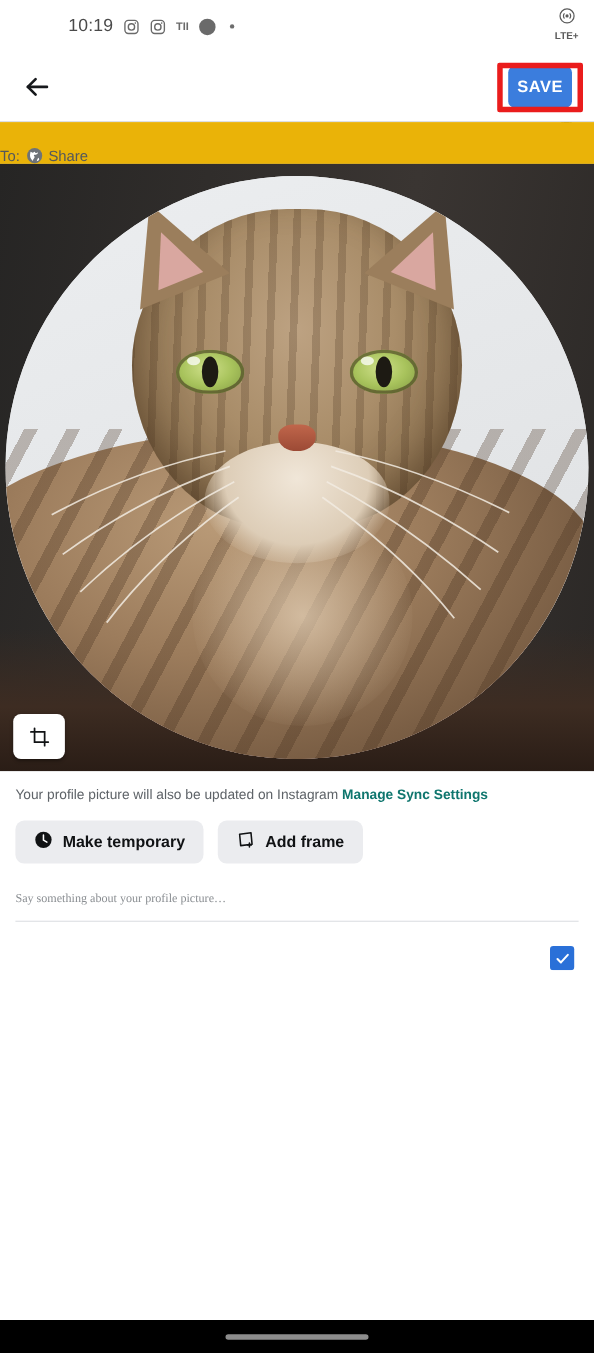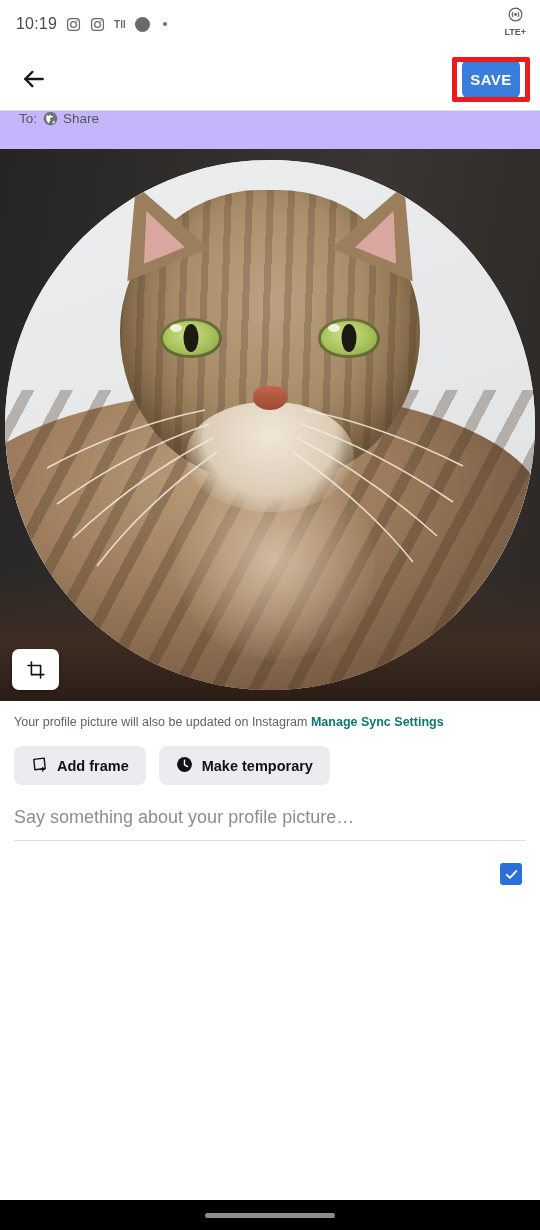--- a/index.html
+++ b/index.html
@@ -27,7 +27,7 @@
     padding: 0 14px 0 16px;
     color: #5b5b5b;
   }
-  .sb-left { display: flex; align-items: center; gap: 9px; }
+  .sb-left { display: flex; align-items: center; gap: 9px; margin-left: 46px; }
   .sb-clock {
     font-size: 16px;
     color: #4a4a4a;

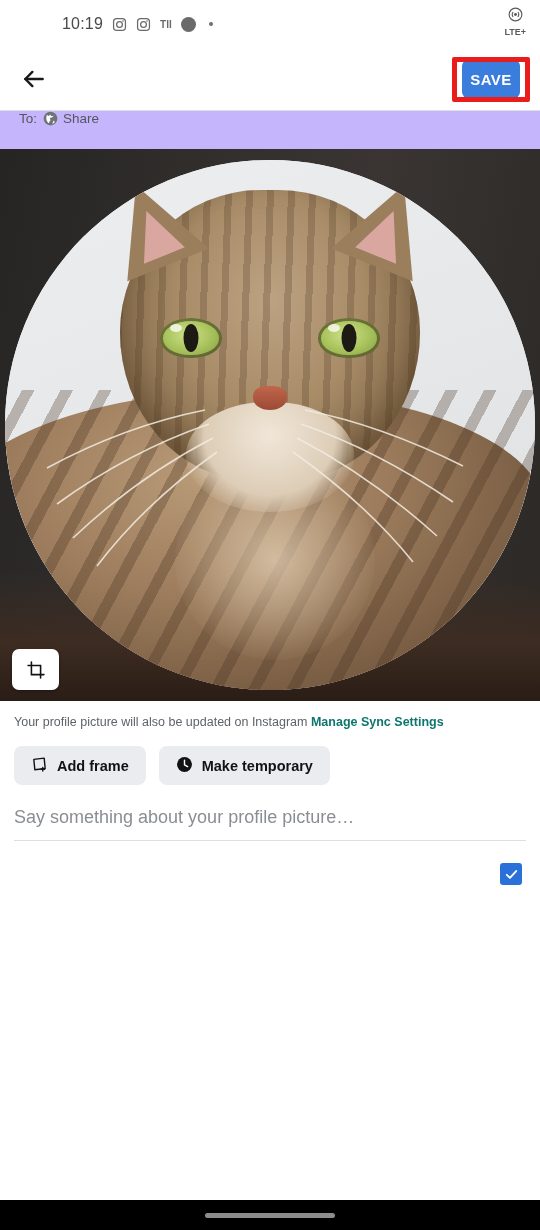--- a/index.html
+++ b/index.html
@@ -106,9 +106,8 @@
   
   .audience {
     height: 38px; flex: 0 0 38px;
-    display: flex; align-items: flex-start;
-    padding-left: 19px;
-    background: #c4b5fd;
+    display: flex; align-items: flex-end;
+    background: #eab308;
     cursor: pointer;
   }
   .aud-to {

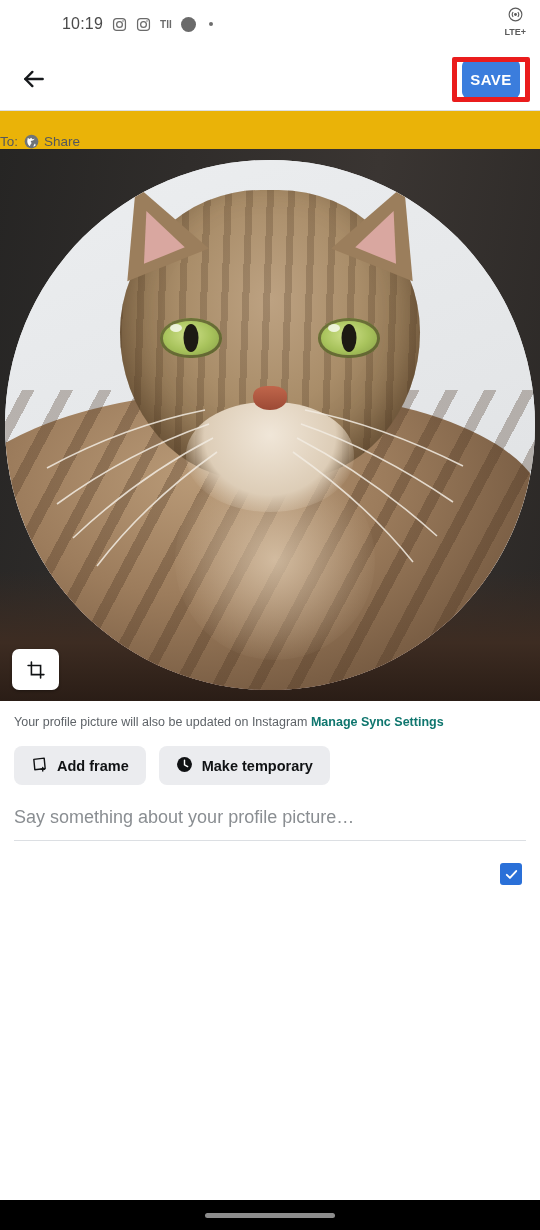--- a/index.html
+++ b/index.html
@@ -523,21 +523,21 @@
   <div class="chips">
     <button class="chip">
       <span>
+        <svg width="17" height="17" viewBox="0 0 24 24">
+          <circle cx="12" cy="12" r="10.5" fill="#101214"></circle>
+          <path d="M12 5.8v6.6l4.4 2.6" stroke="#ffffff" stroke-width="2" fill="none" stroke-linecap="round"></path>
+        </svg>
+      </span>
+      <span>Make temporary</span>
+    </button>
+    <button class="chip">
+      <span>
         <svg width="17" height="17" viewBox="0 0 24 24" fill="none" stroke="#101214" stroke-width="2" stroke-linejoin="round">
           <path d="M4 4.8 18.6 3 20 17.6 5.4 19.4z"></path>
           <path d="M16.6 16.2v5M14.1 18.7h5" stroke-linecap="round"></path>
         </svg>
       </span>
       <span>Add frame</span>
-    </button>
-    <button class="chip">
-      <span>
-        <svg width="17" height="17" viewBox="0 0 24 24">
-          <circle cx="12" cy="12" r="10.5" fill="#101214"></circle>
-          <path d="M12 5.8v6.6l4.4 2.6" stroke="#ffffff" stroke-width="2" fill="none" stroke-linecap="round"></path>
-        </svg>
-      </span>
-      <span>Make temporary</span>
     </button>
   </div>
 

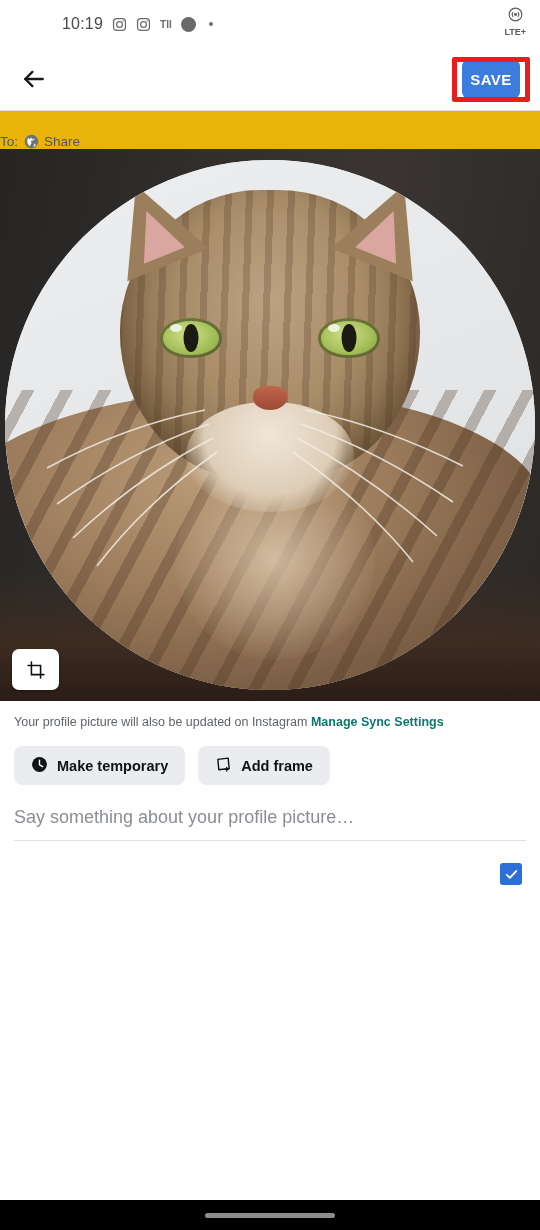--- a/index.html
+++ b/index.html
@@ -320,10 +320,10 @@
     width: 100%;
     border: none;
     outline: none;
-    font-size: 18px;
+    font-size: 11px;
     color: #000000;
     background: transparent;
-    font-family: Liberation Sans, sans-serif;
+    font-family: Liberation Serif, serif;
   }
   .caption-input::placeholder { color: #8a8e92; }
 

